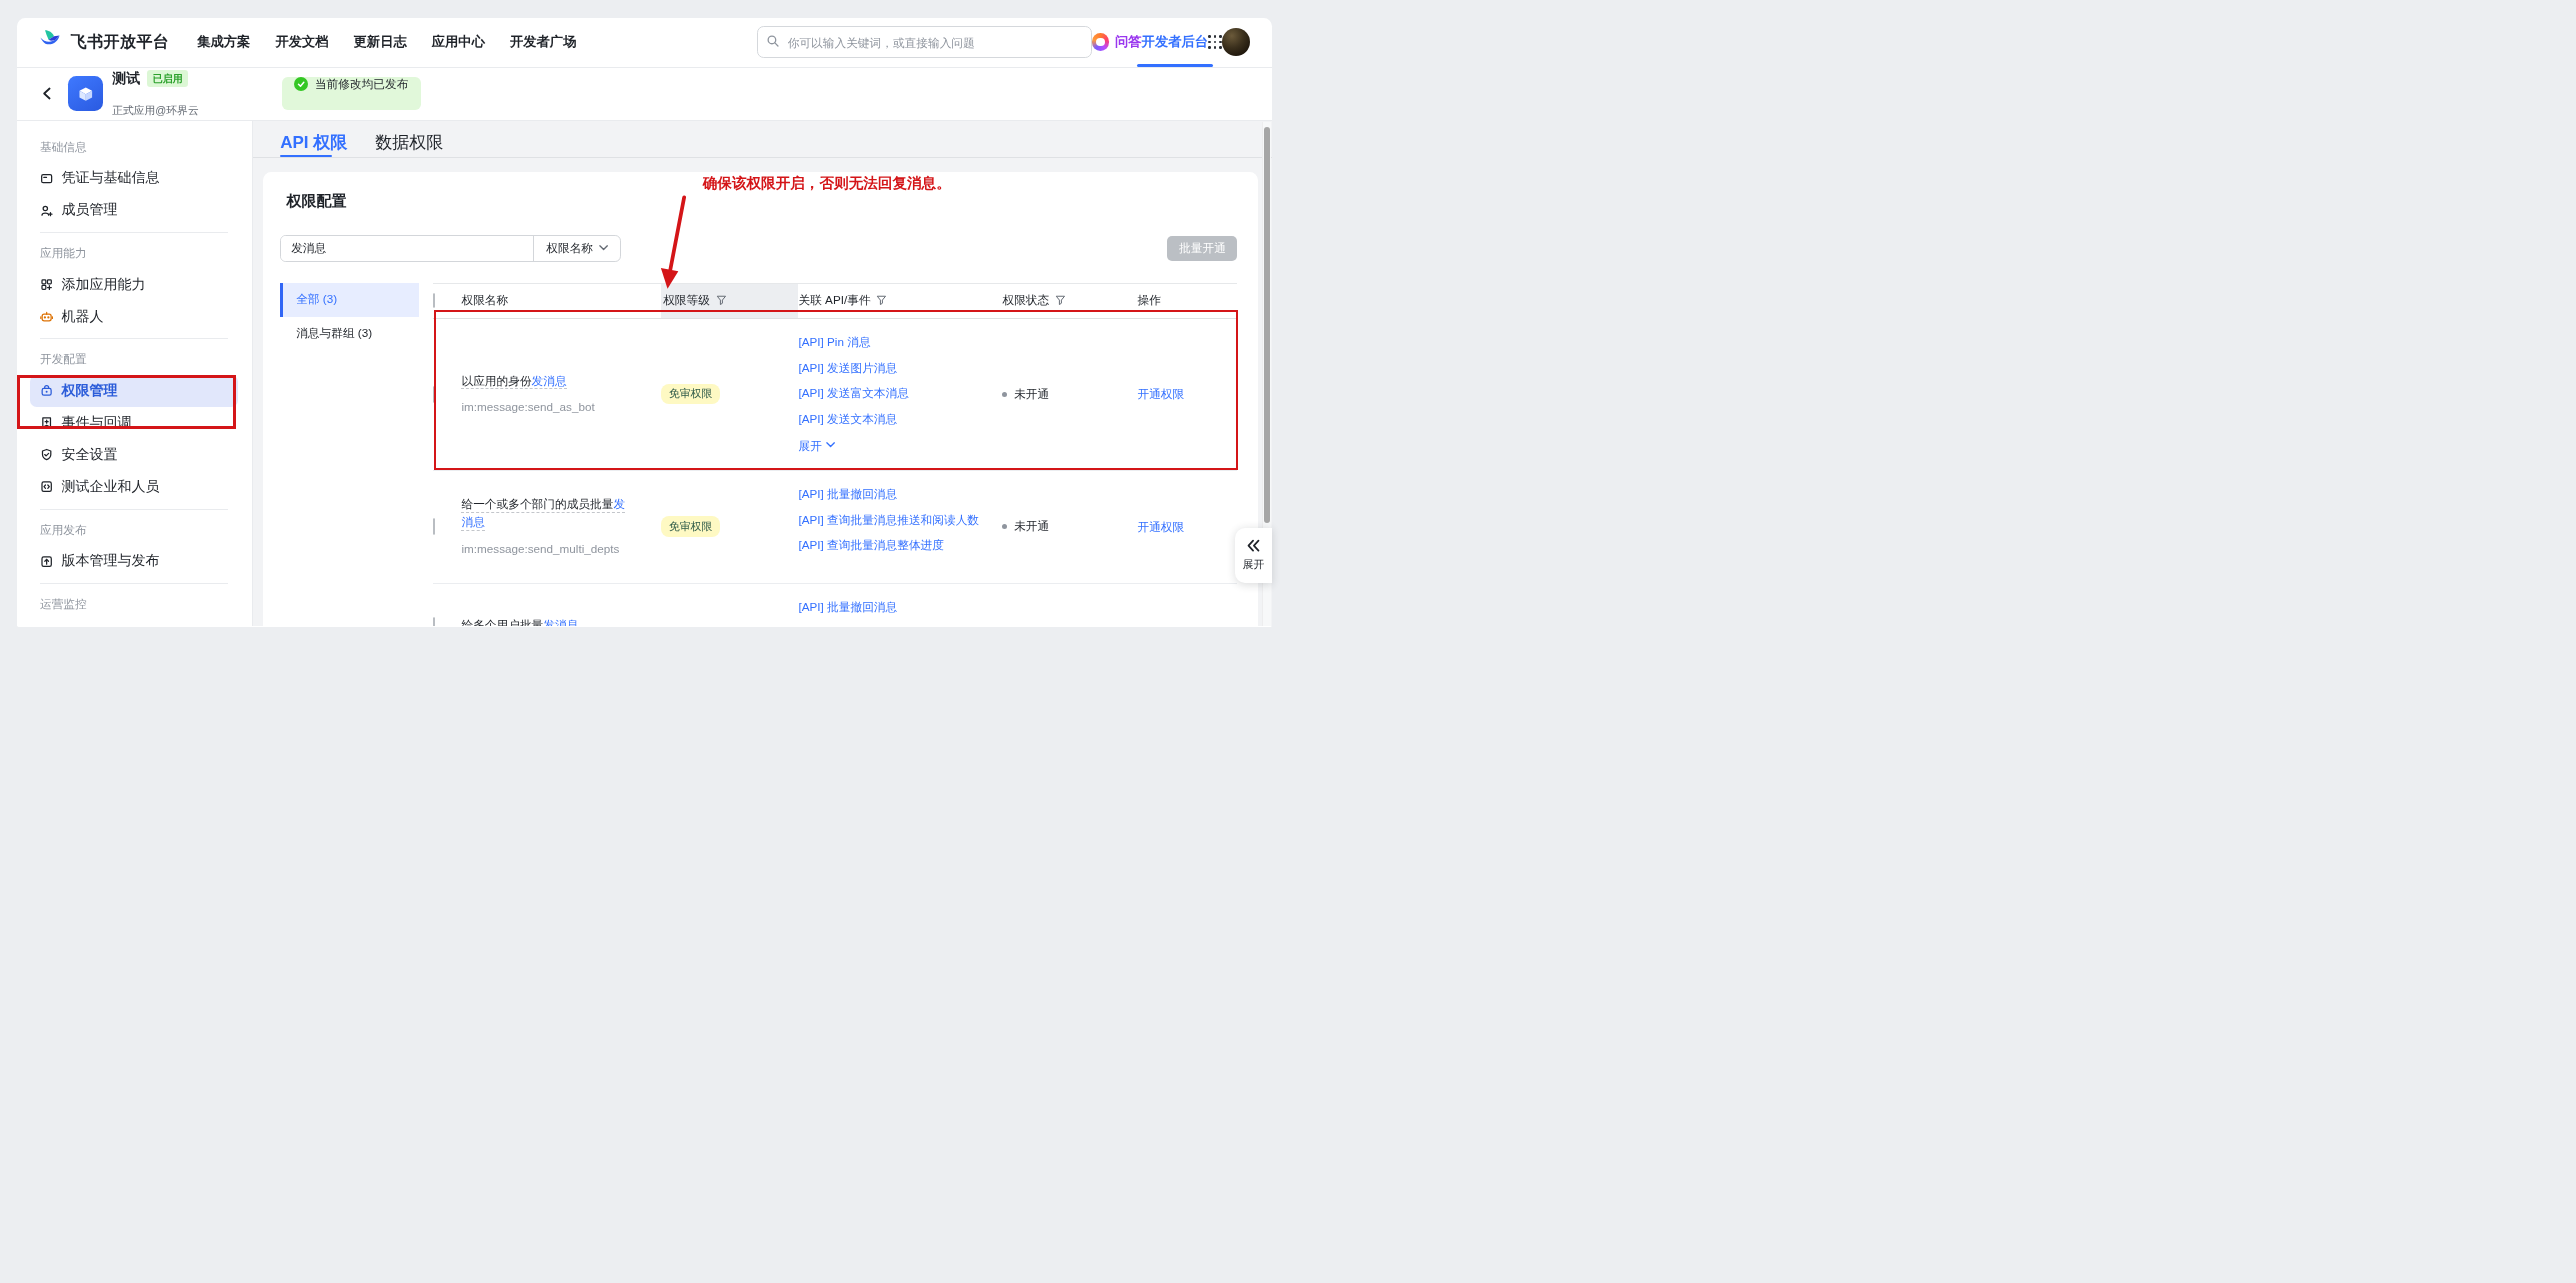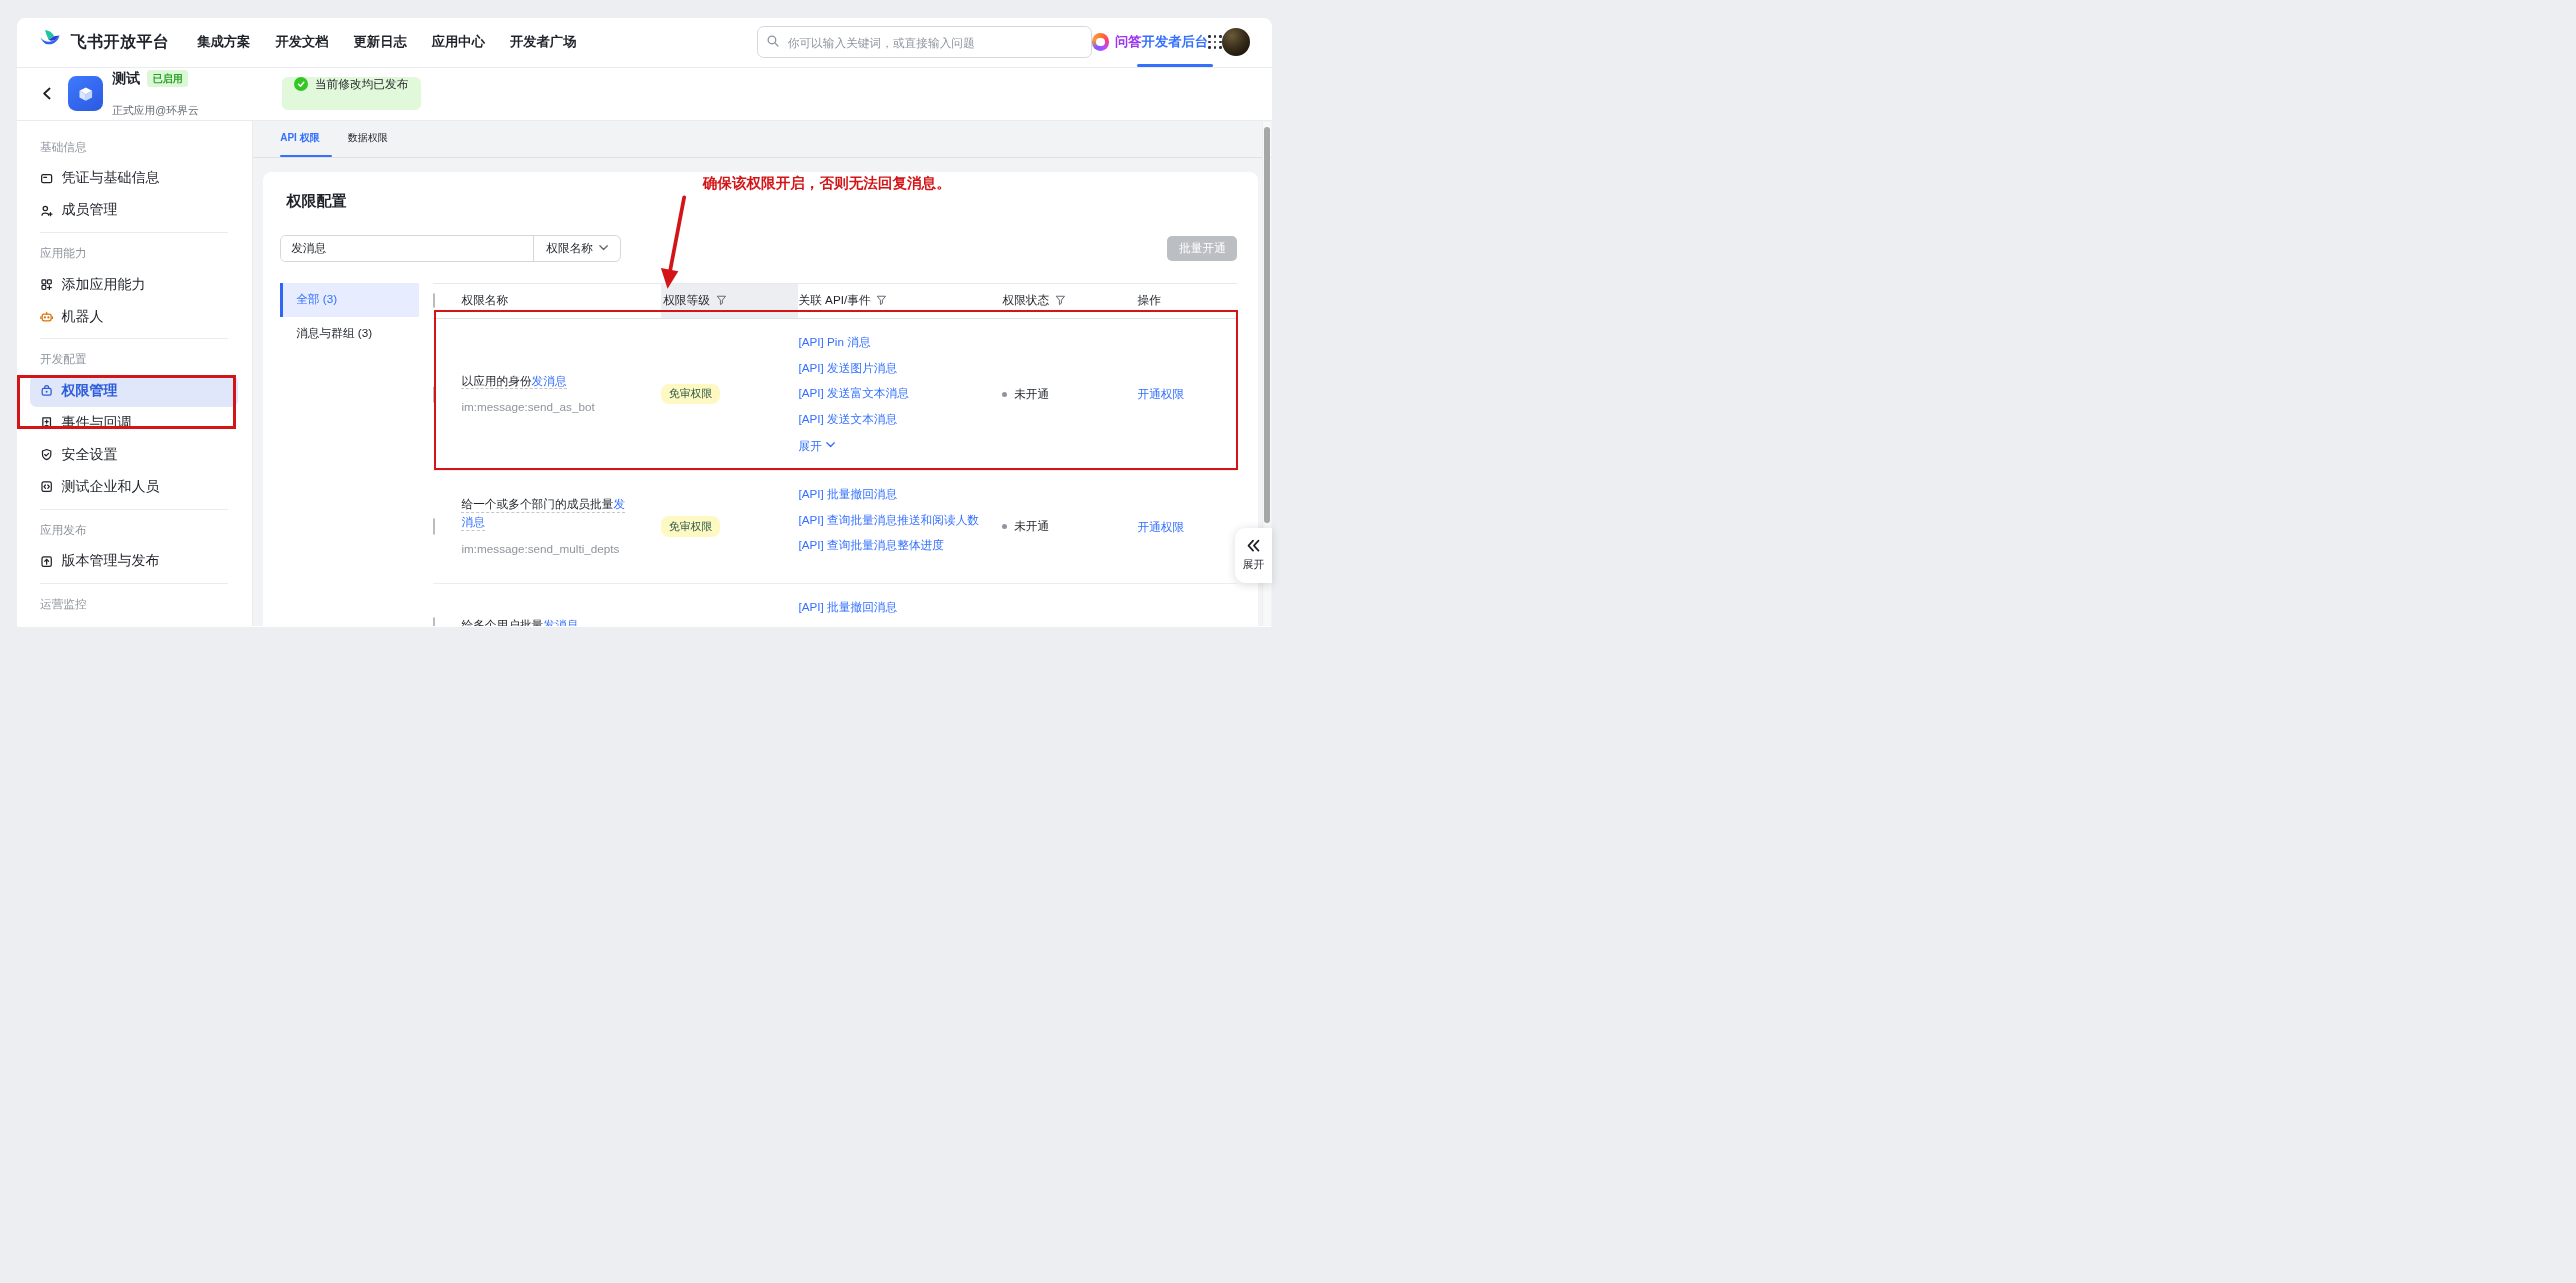--- a/index.html
+++ b/index.html
@@ -52,7 +52,7 @@
 
   .main { flex:1; background:#f2f3f5; position:relative; overflow:hidden; }
   .tabs { position:absolute; left:27.5px; top:10px; display:flex; gap:28px; }
-  .tab { font-size:10px; cursor:pointer; }
+  .tab { font-size:17px; cursor:pointer; }
   .tab.active { color:#3370ff; font-weight:600; }
   .tabline { position:absolute; left:0; right:0; top:36px; height:0.8px; background:#dfe1e4; }
   .tabbar { position:absolute; left:27.5px; top:34px; width:52px; height:2.5px; background:#3370ff; border-radius:1.7px; }

